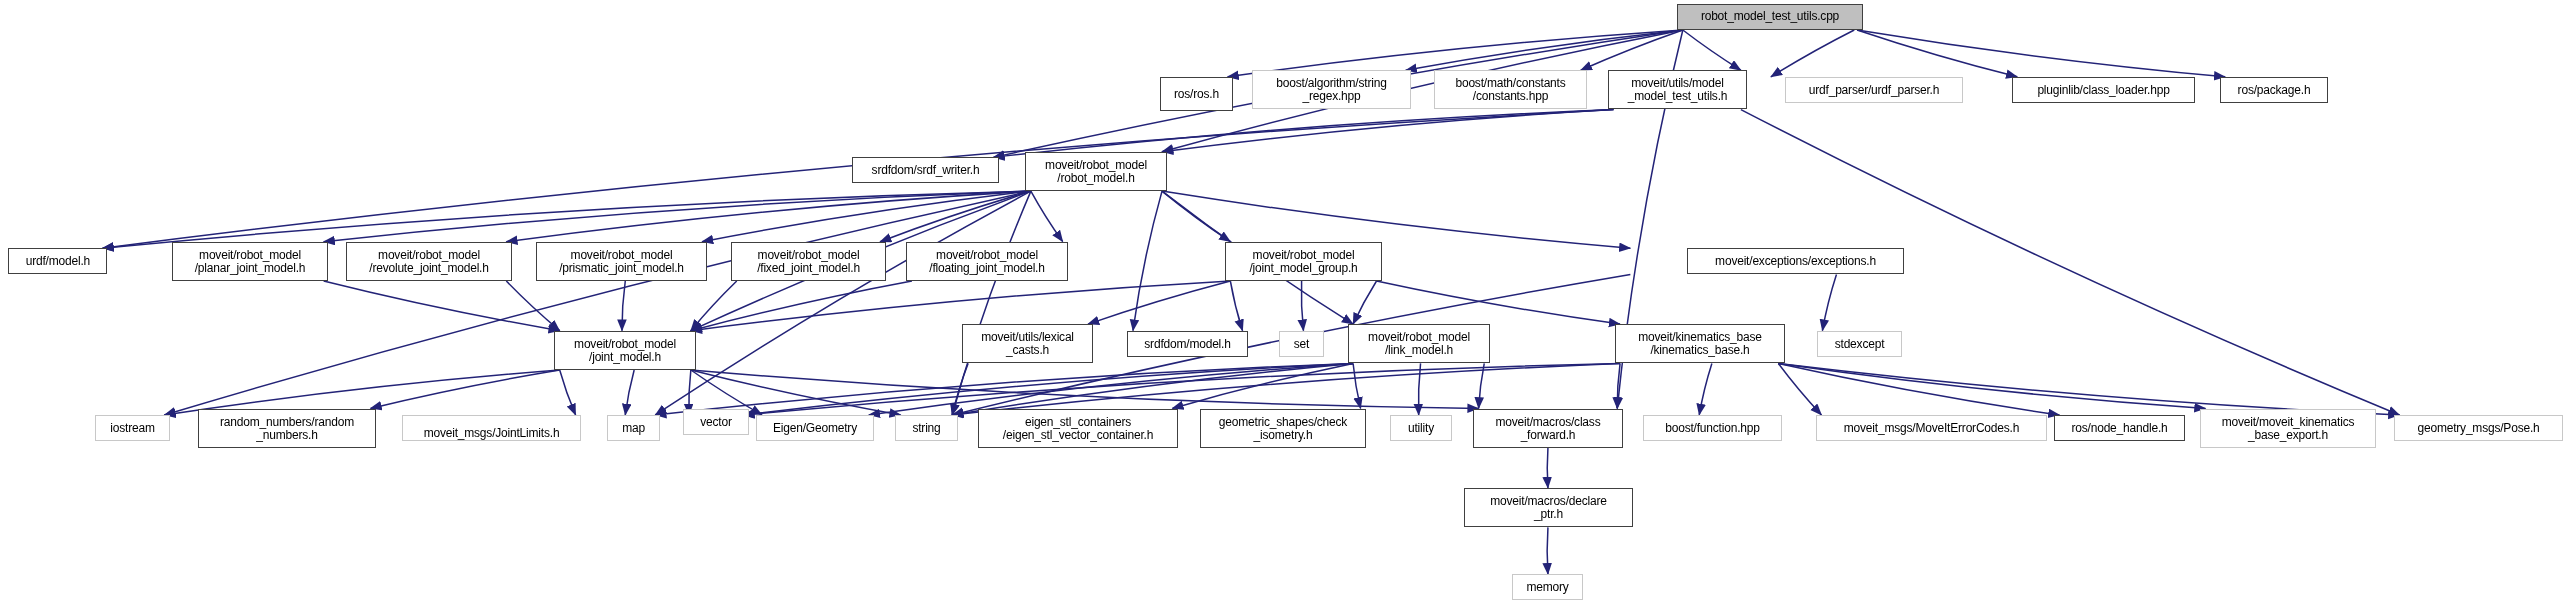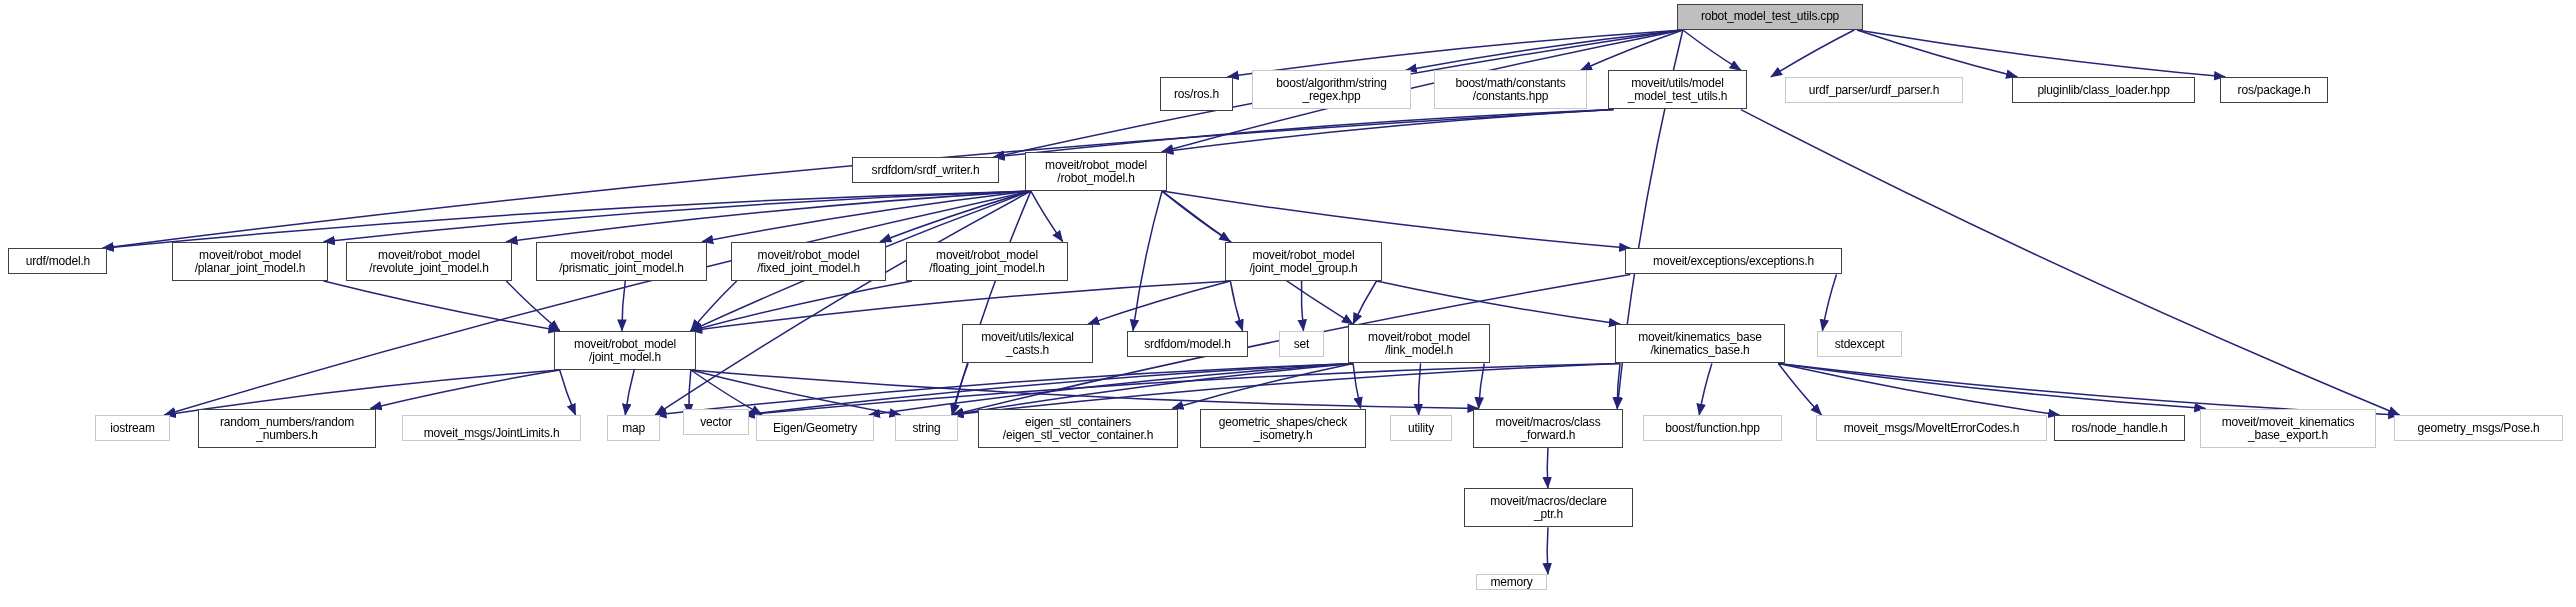--- a/index.html
+++ b/index.html
@@ -157,7 +157,7 @@
         <span class="lbl">moveit/robot_model
 /joint_model_group.h</span>
       </div>
-      <div class="node n-strong" style="left: 1625px; top: 248px; width: 217px; height: 26px;">
+      <div class="node n-strong" style="left: 1687px; top: 248px; width: 217px; height: 26px;">
         <span class="lbl">moveit/exceptions/exceptions.h</span>
       </div>
       <div class="node n-strong" style="left: 554px; top: 331px; width: 142px; height: 39px;">

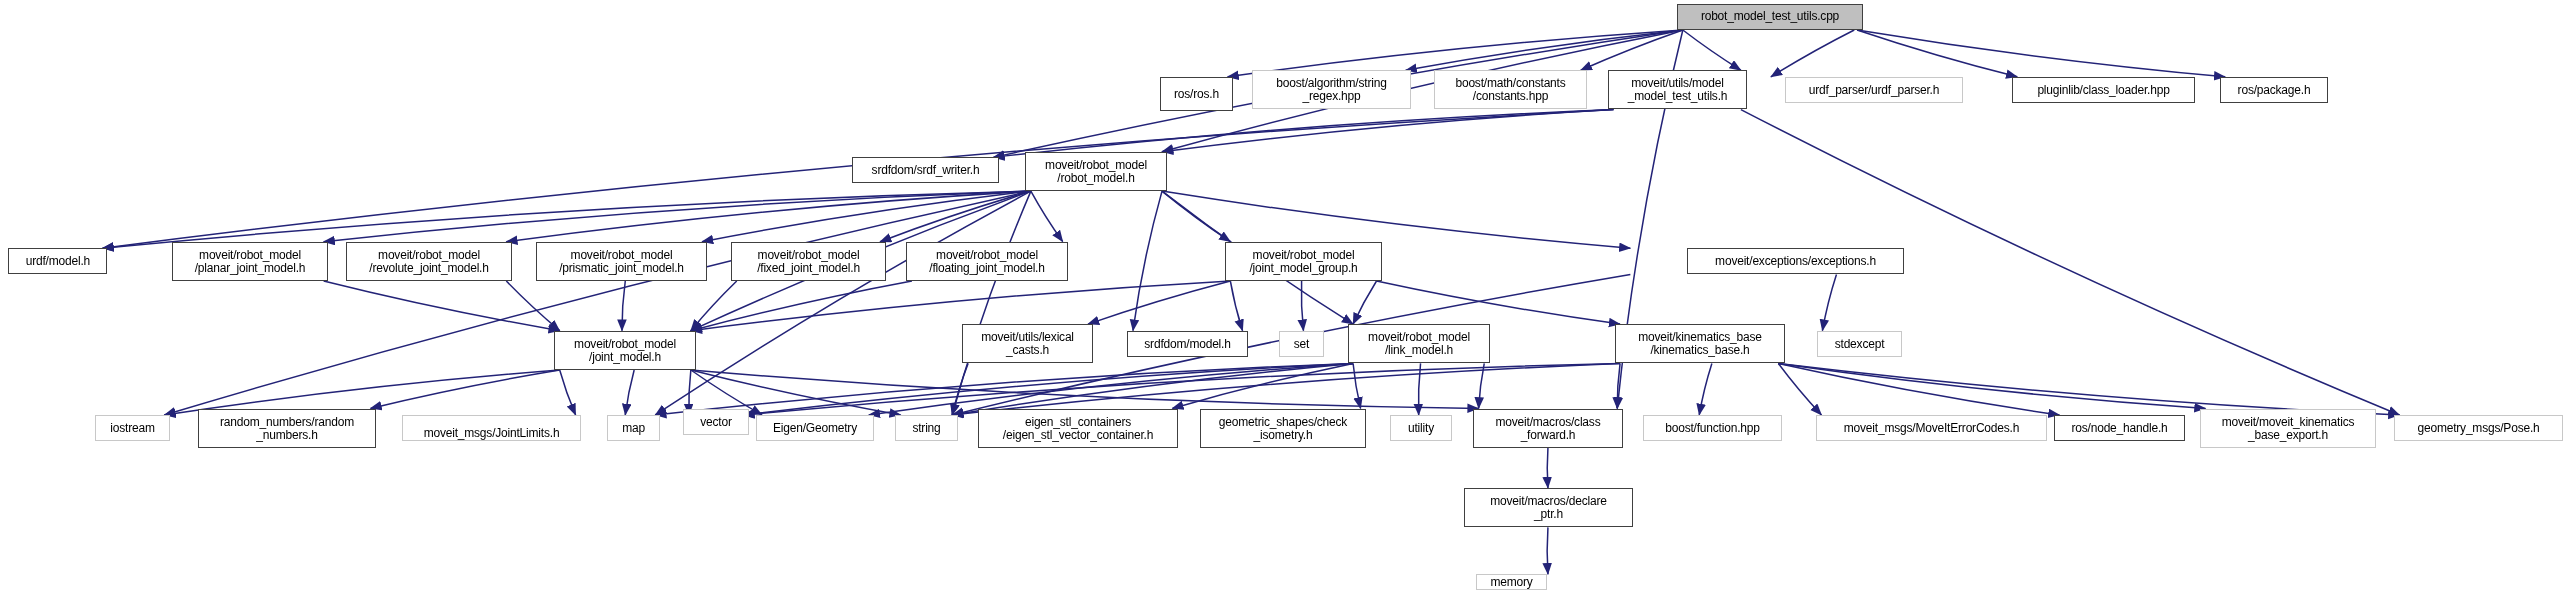--- a/index.html
+++ b/index.html
@@ -242,7 +242,7 @@
         <span class="lbl">moveit/macros/declare
 _ptr.h</span>
       </div>
-      <div class="node n-plain" style="left: 1476px; top: 574px; width: 71px; height: 16px; text-align: center;">
+      <div class="node n-plain" style="left: 1512px; top: 574px; width: 71px; height: 26px; text-align: center;">
         <span class="lbl">memory</span>
       </div>
     </div>

